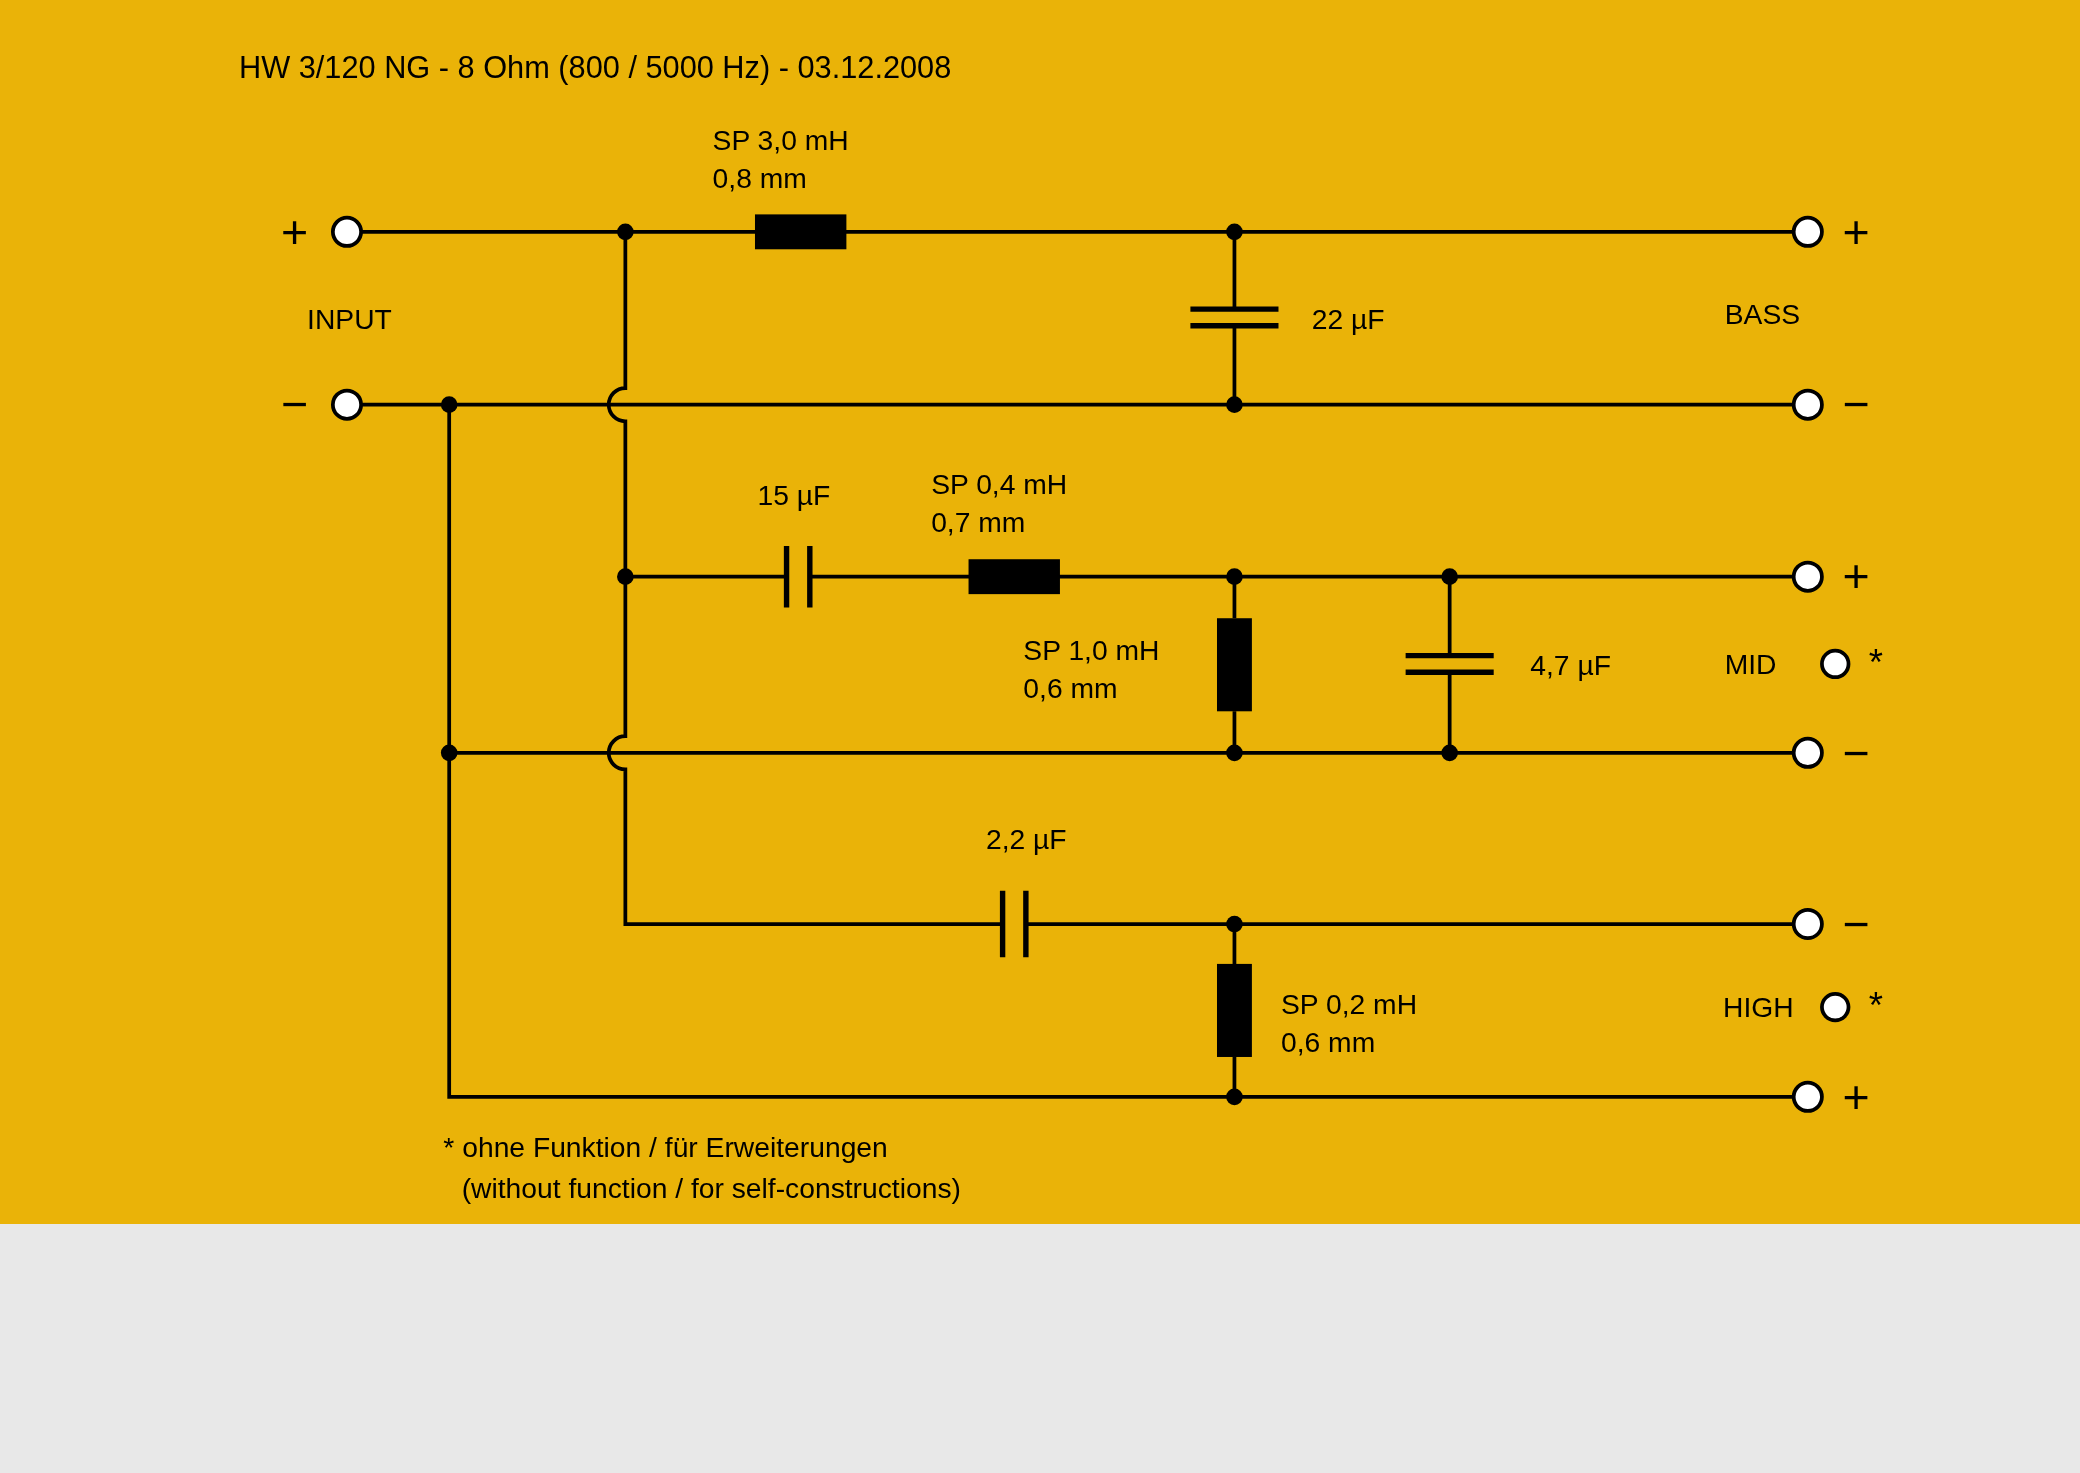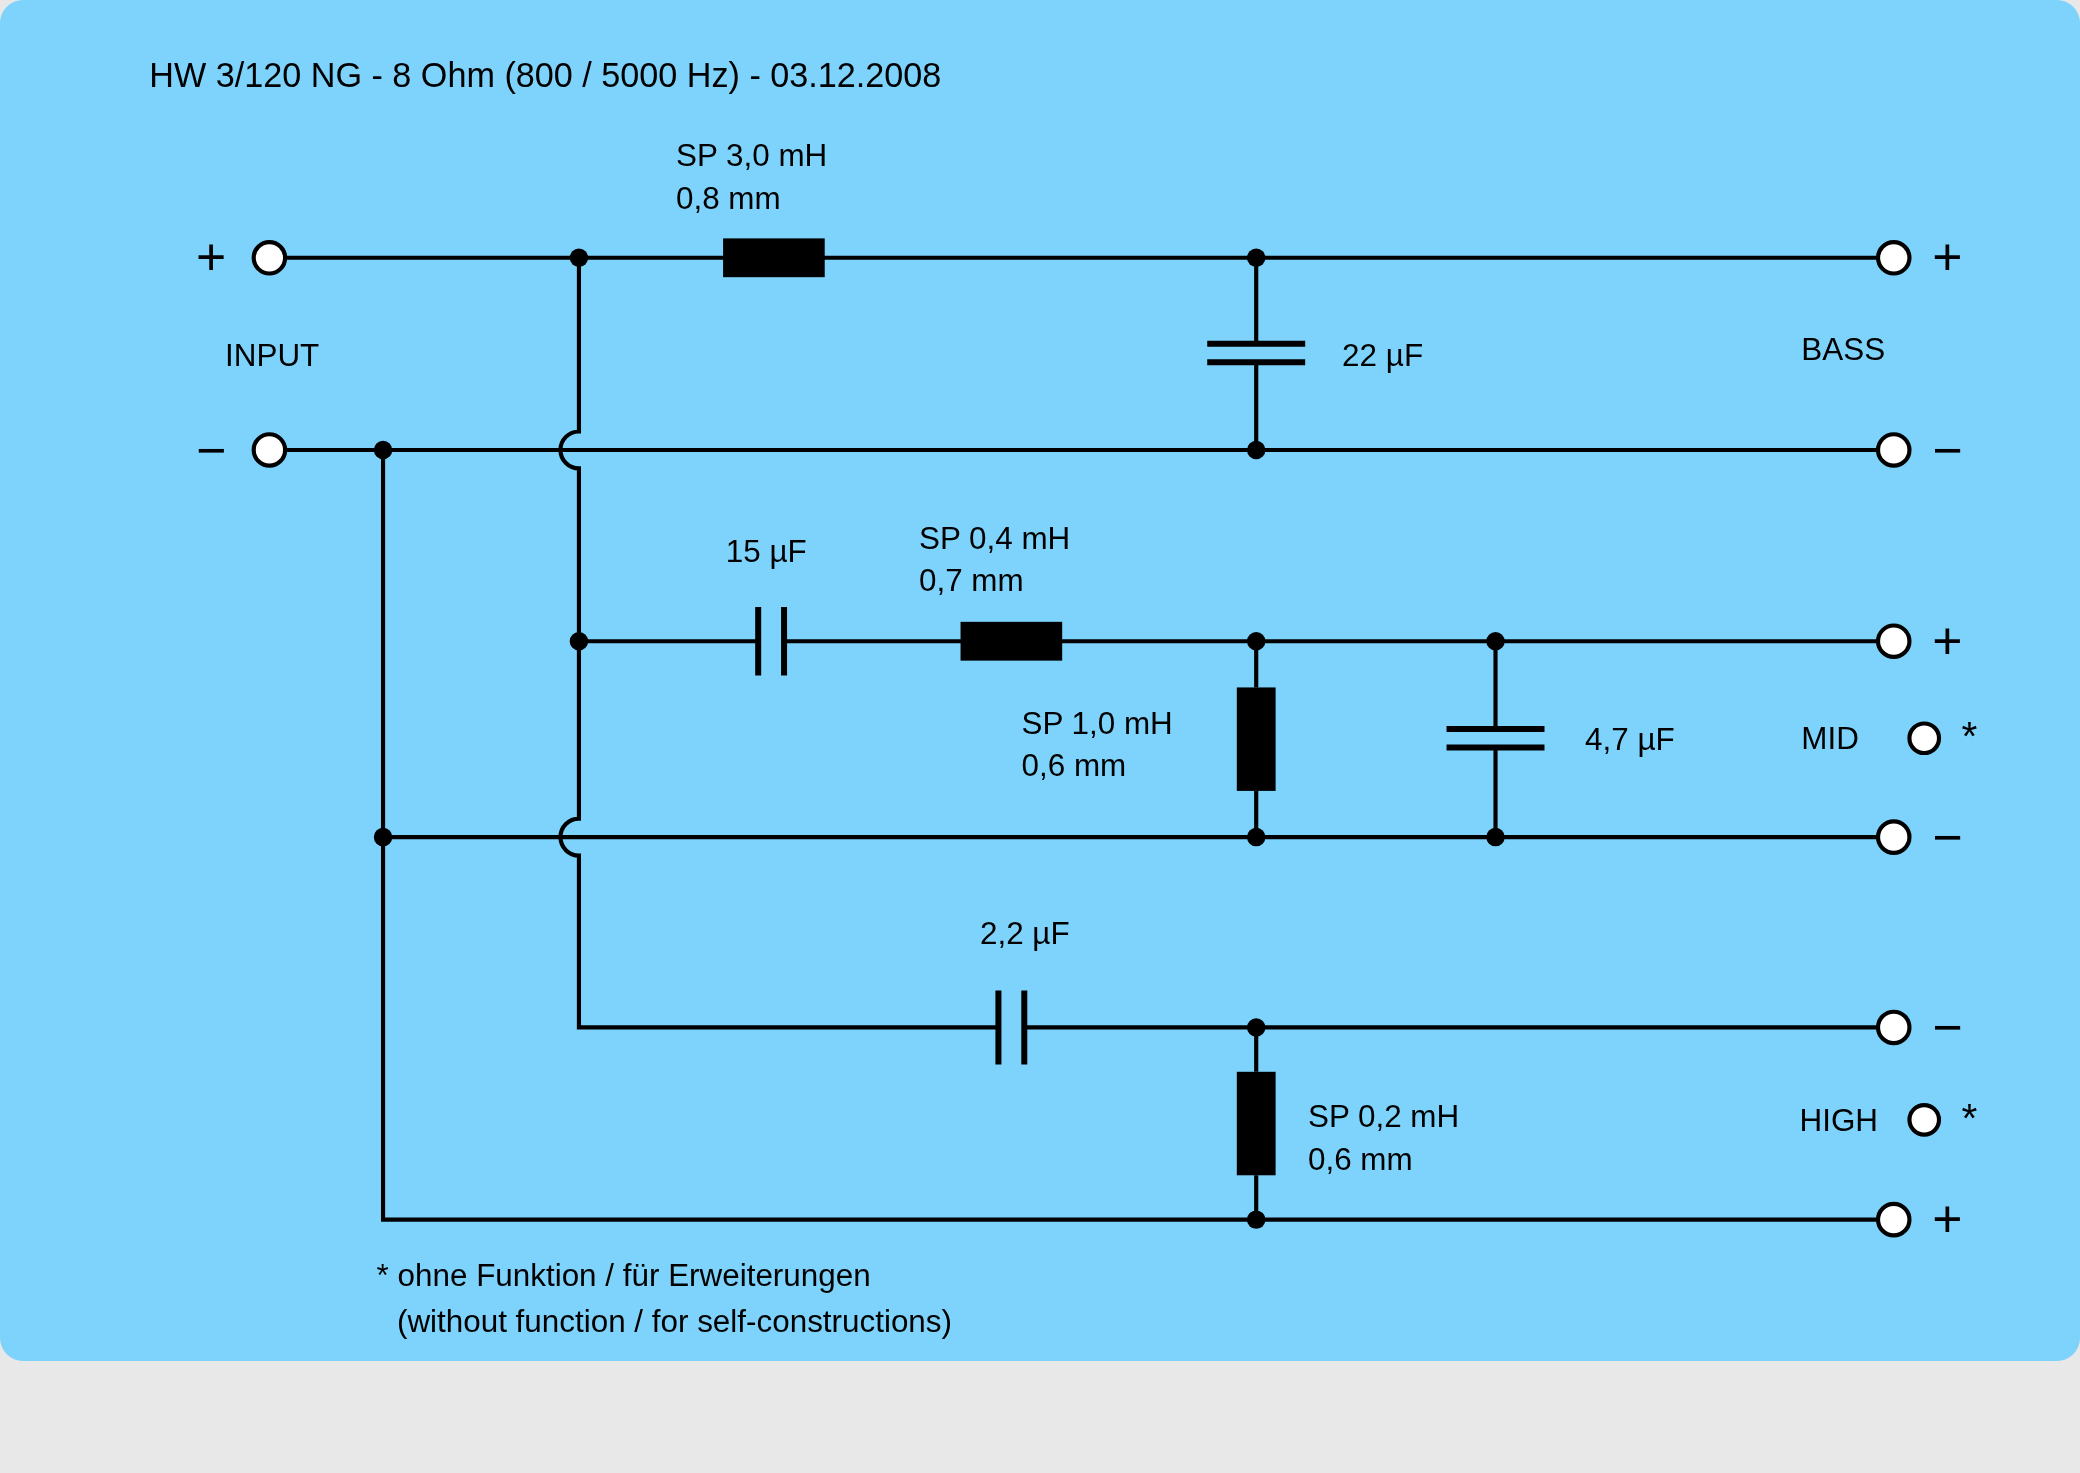--- a/index.html
+++ b/index.html
@@ -5,11 +5,10 @@
   html,body{margin:0;padding:0;background:#e8e8e8;}
   .canvas{
     position:relative;
-    width:2080px;height:1361px;
-    background:#7dd3fc;
+    width:2080px;height:1224px;
+    background:#eab308;
     font-family:"Liberation Sans", sans-serif;
     overflow:hidden;
-    border-radius:23px;
   }
   svg{display:block;width:100%;height:100%;}
   .wire{stroke:#000;stroke-width:4.5;fill:none;}

